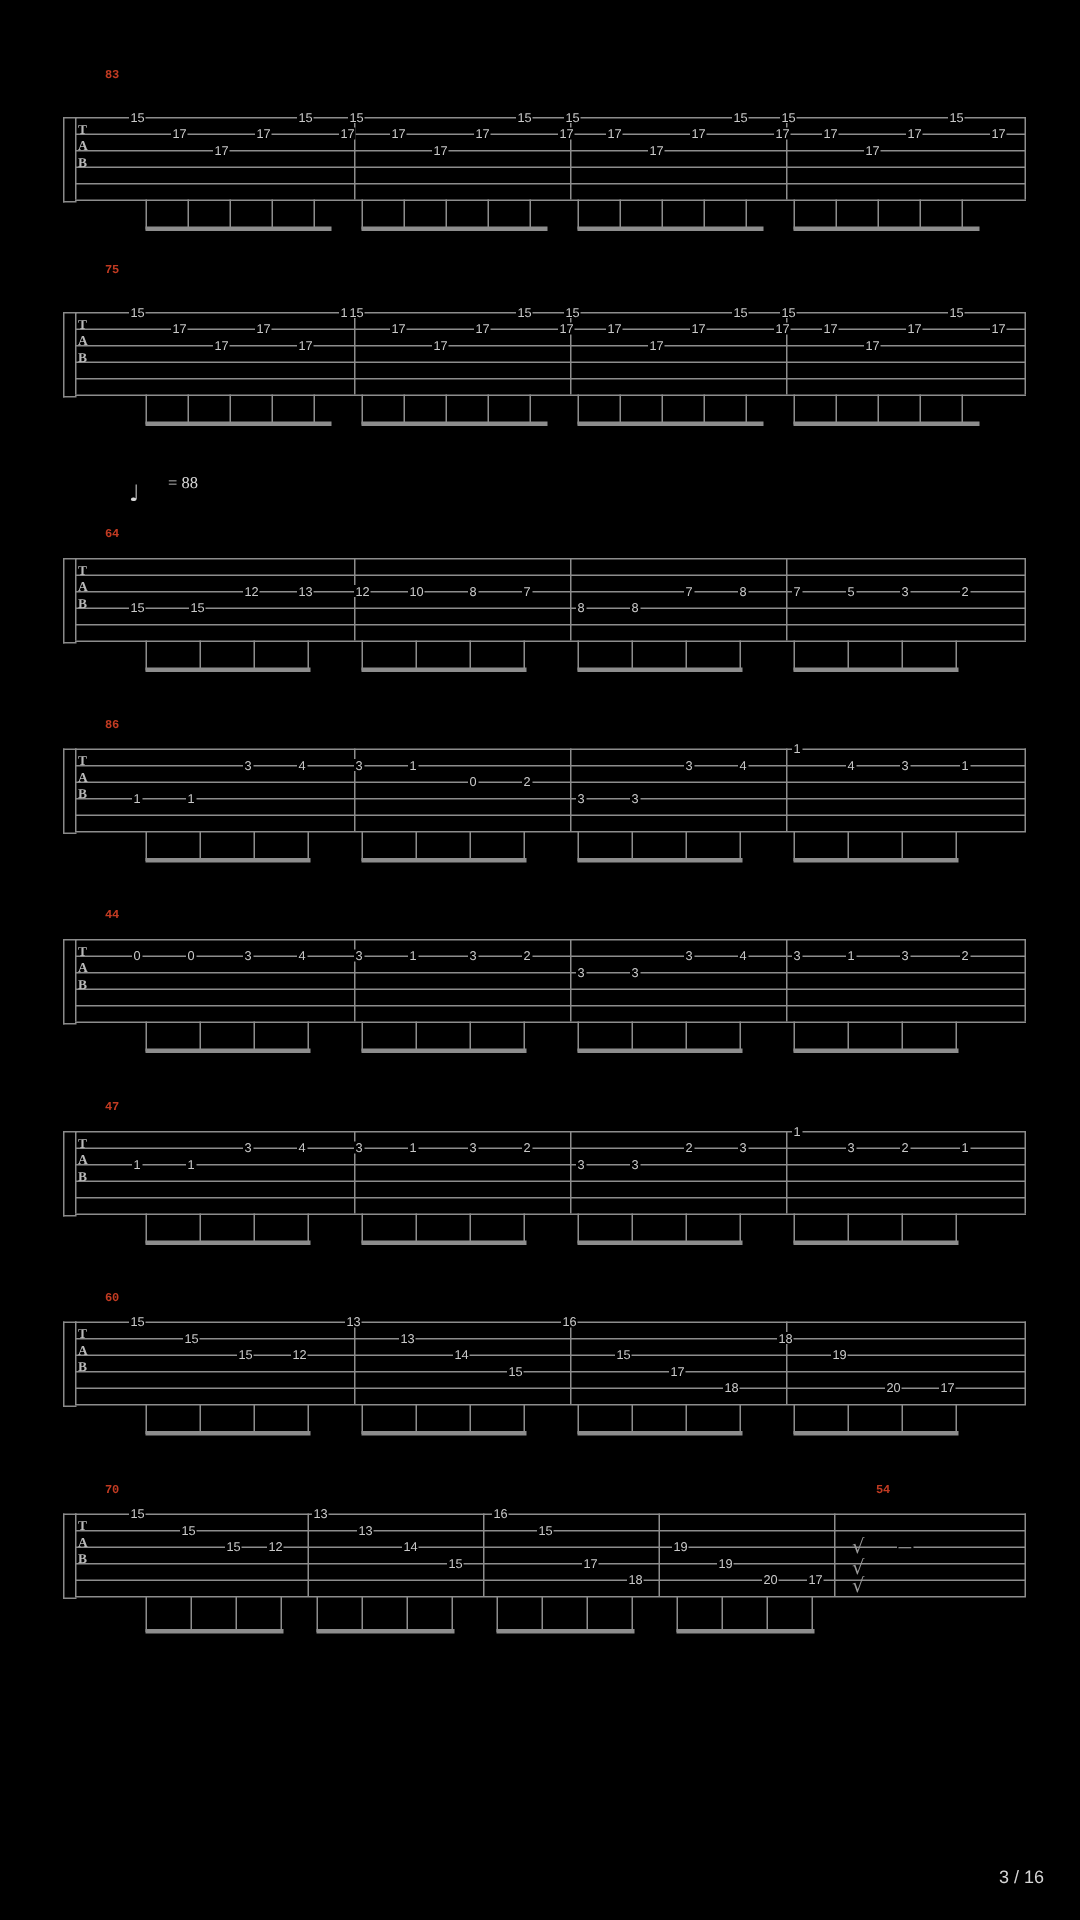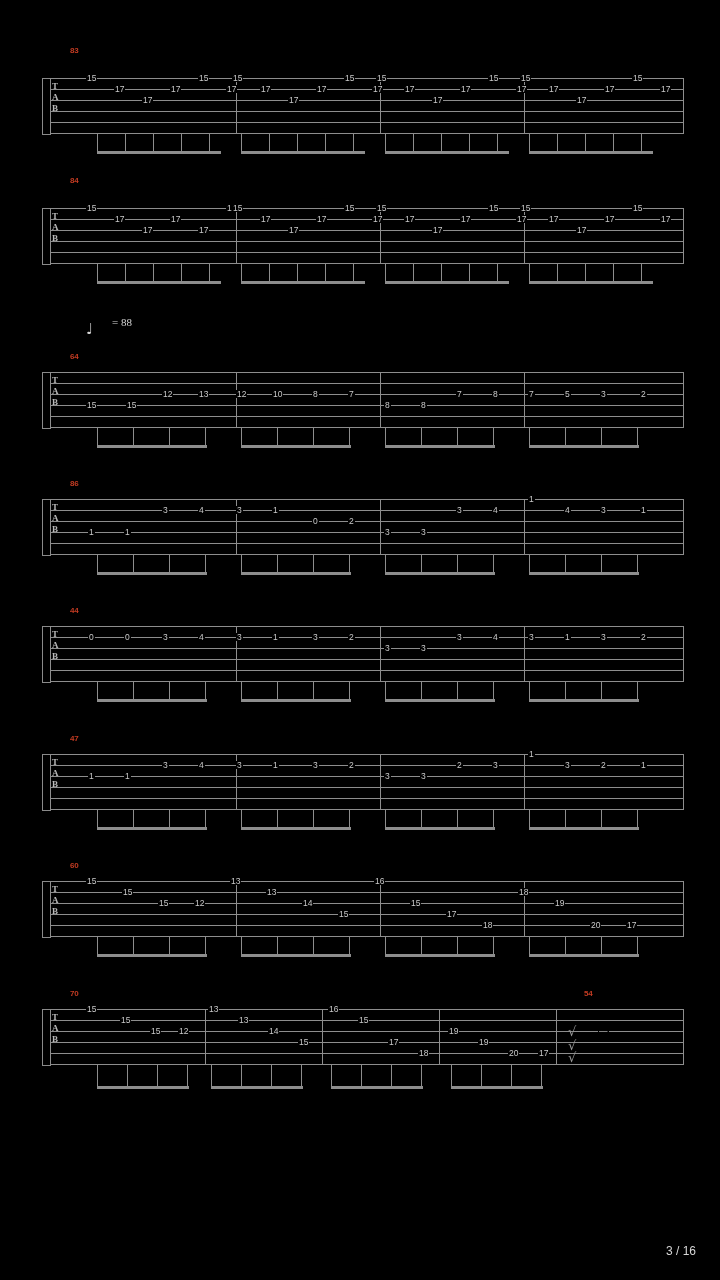--- a/index.html
+++ b/index.html
@@ -31,7 +31,7 @@
     color: #c23b22;
     font-size: 8px;
     font-weight: bold;
-    font-family: Liberation Sans, sans-serif;
+    font-family: Liberation Mono, monospace;
     letter-spacing: -0.2px;
   }
   .bracket {

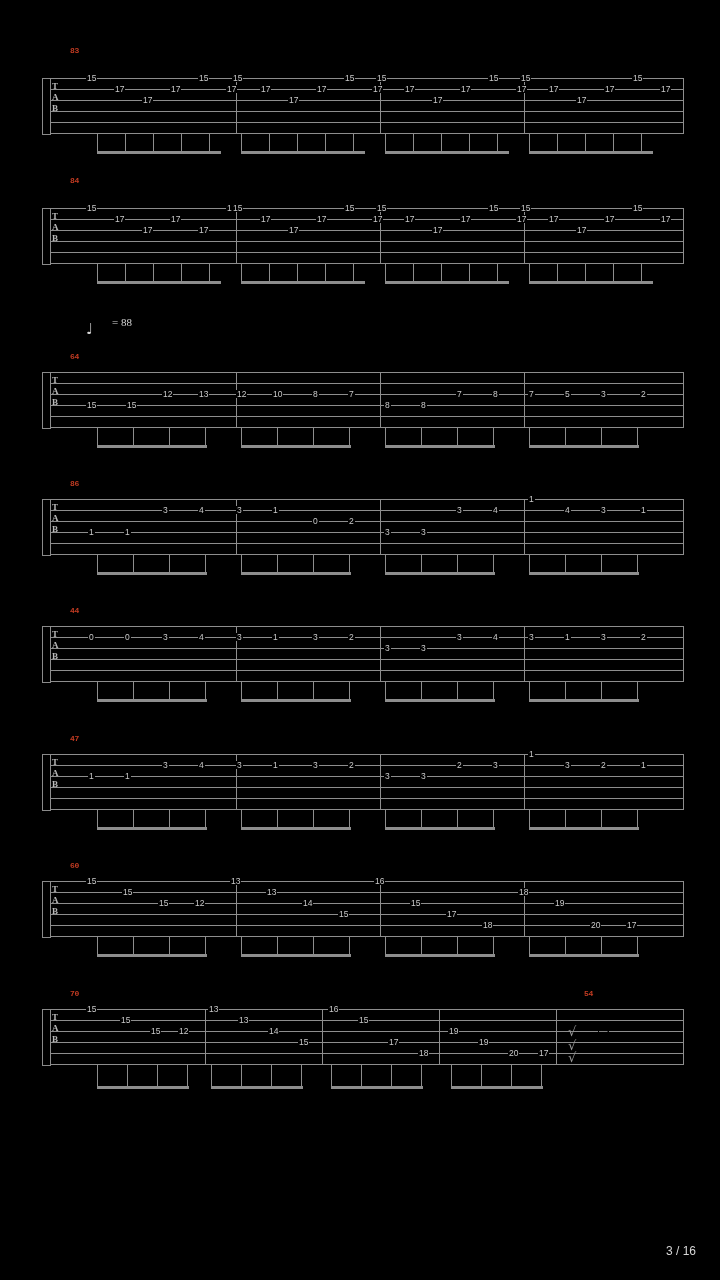--- a/index.html
+++ b/index.html
@@ -200,7 +200,7 @@
   </div>
 
   <div class="system" style="top:176px; height:110px;">
-    <div class="measure-number" style="left:70px; top:0px;">84</div>
+    <div class="measure-number" style="left:70px; top:0px;">75</div>
     <div class="bracket" style="top:32px; height:55px;"></div>
     <div class="staff-area" style="top:32px; height:76px;">
       <div class="staff-line" style="top:0px;"></div>

